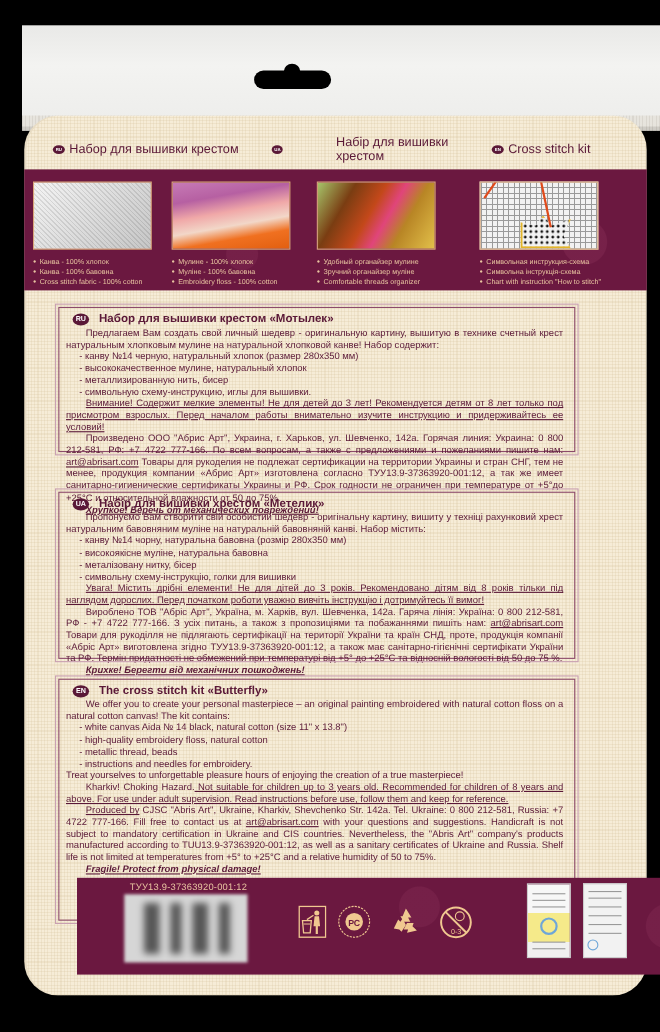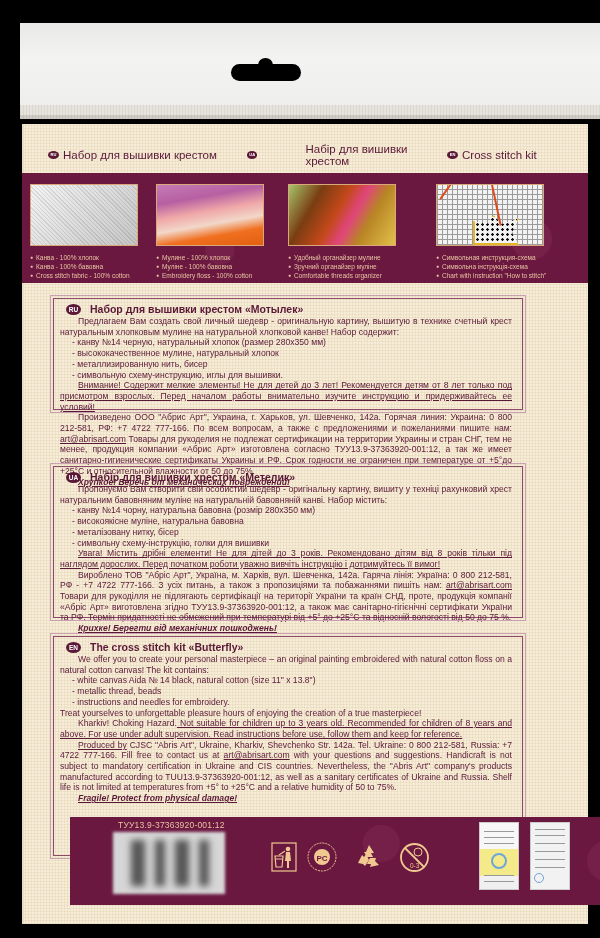--- a/index.html
+++ b/index.html
@@ -16,12 +16,12 @@
   .hanger-strip { position: absolute; left: 0; top: 82px; width: 588px; height: 14px;
     background: repeating-linear-gradient(90deg, #d8d4cc 0 1px, #e6e3dc 1px 3px); opacity: .9; }
 
-  .card { position: absolute; left: 2px; top: 101px; width: 566px; height: 800px;
+  .card { position: absolute; left: 2px; top: 82px; width: 566px; height: 800px;
     background-color: #f6ecd7;
     background-image:
       repeating-linear-gradient(0deg, rgba(210,190,150,.22) 0 1px, transparent 1px 3px),
       repeating-linear-gradient(90deg, rgba(210,190,150,.22) 0 1px, transparent 1px 3px);
-    box-shadow: 2px 0 0 #e8dcc4 inset; }
+    box-shadow: 2px 0 0 #e8dcc4 inset; border-radius: 31px; }
 
   .lang-headers { position: absolute; top: 23px; left: 26px; right: 0; height: 16px;
     display: flex; font-size: 11.5px; color: #5a1837; }

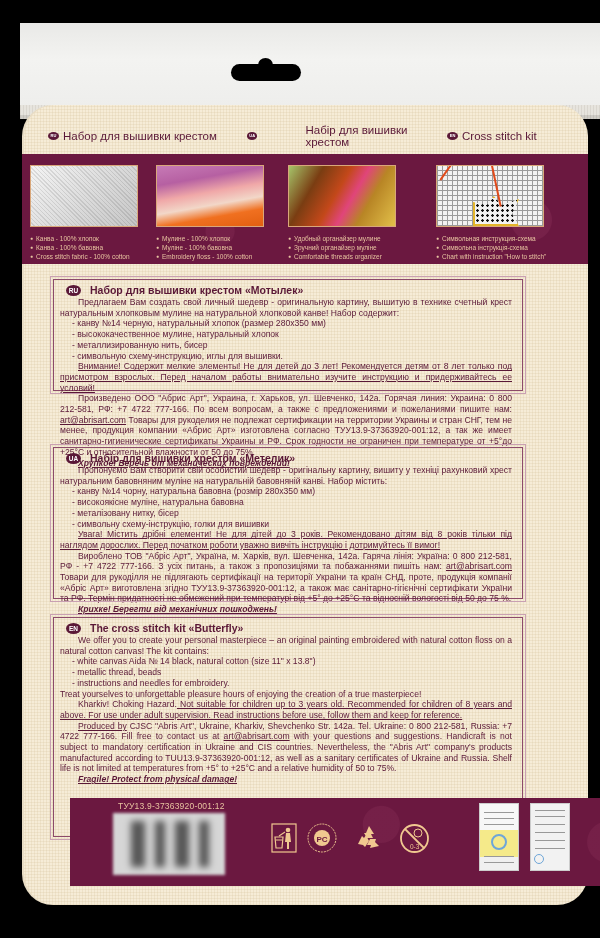--- a/index.html
+++ b/index.html
@@ -151,7 +151,7 @@
       </div>
     </div>
 
-    <div class="section" style="top:174px; height:112px;">
+    <div class="section" style="top:174px; height:132px;">
       <div class="sec-title">
         <span class="badge">RU</span>
         <span>Набор для вышивки крестом «Мотылек»</span>

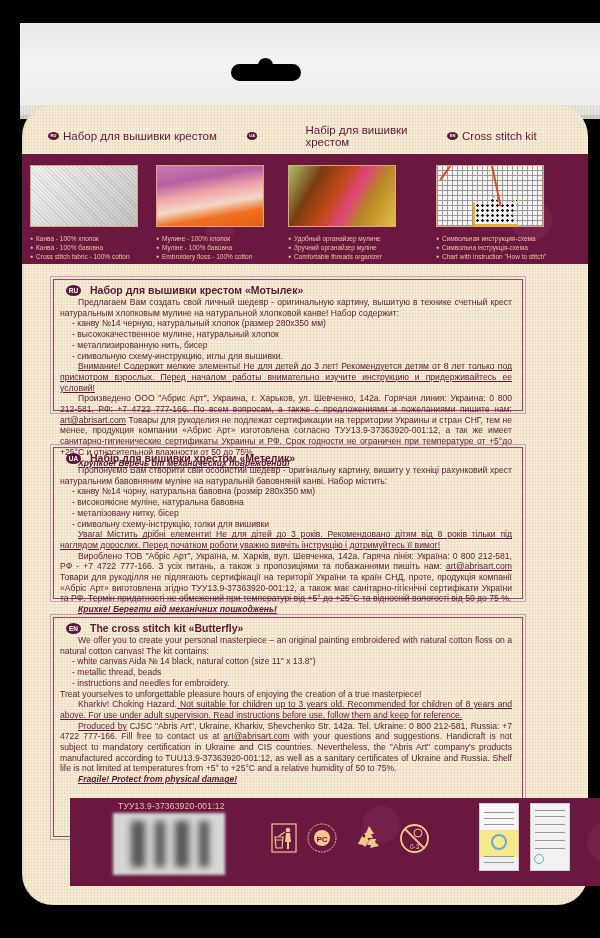--- a/index.html
+++ b/index.html
@@ -188,6 +188,7 @@
       </div>
       <div class="p-indent">We offer you to create your personal masterpiece – an original painting embroidered with natural cotton floss on a natural cotton canvas! The kit contains:</div>
       <div class="li">- white canvas Aida № 14 black, natural cotton (size 11" x 13.8")</div>
+      <div class="li">- high-quality embroidery floss, natural cotton</div>
       <div class="li">- metallic thread, beads</div>
       <div class="li">- instructions and needles for embroidery.</div>
       <div>Treat yourselves to unforgettable pleasure hours of enjoying the creation of a true masterpiece!</div>

